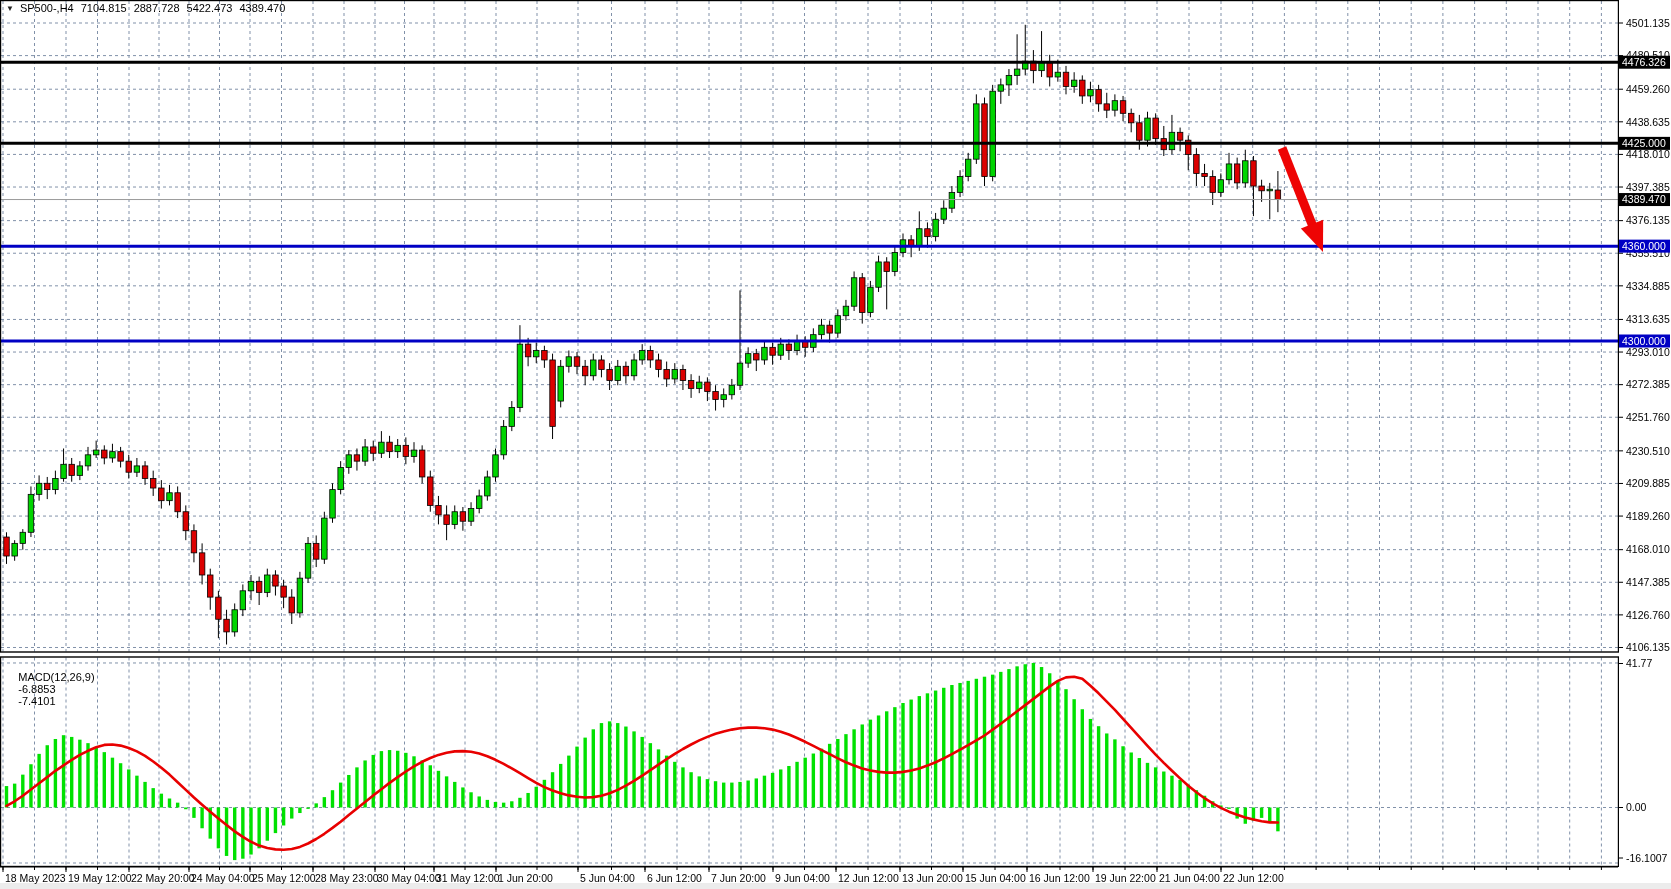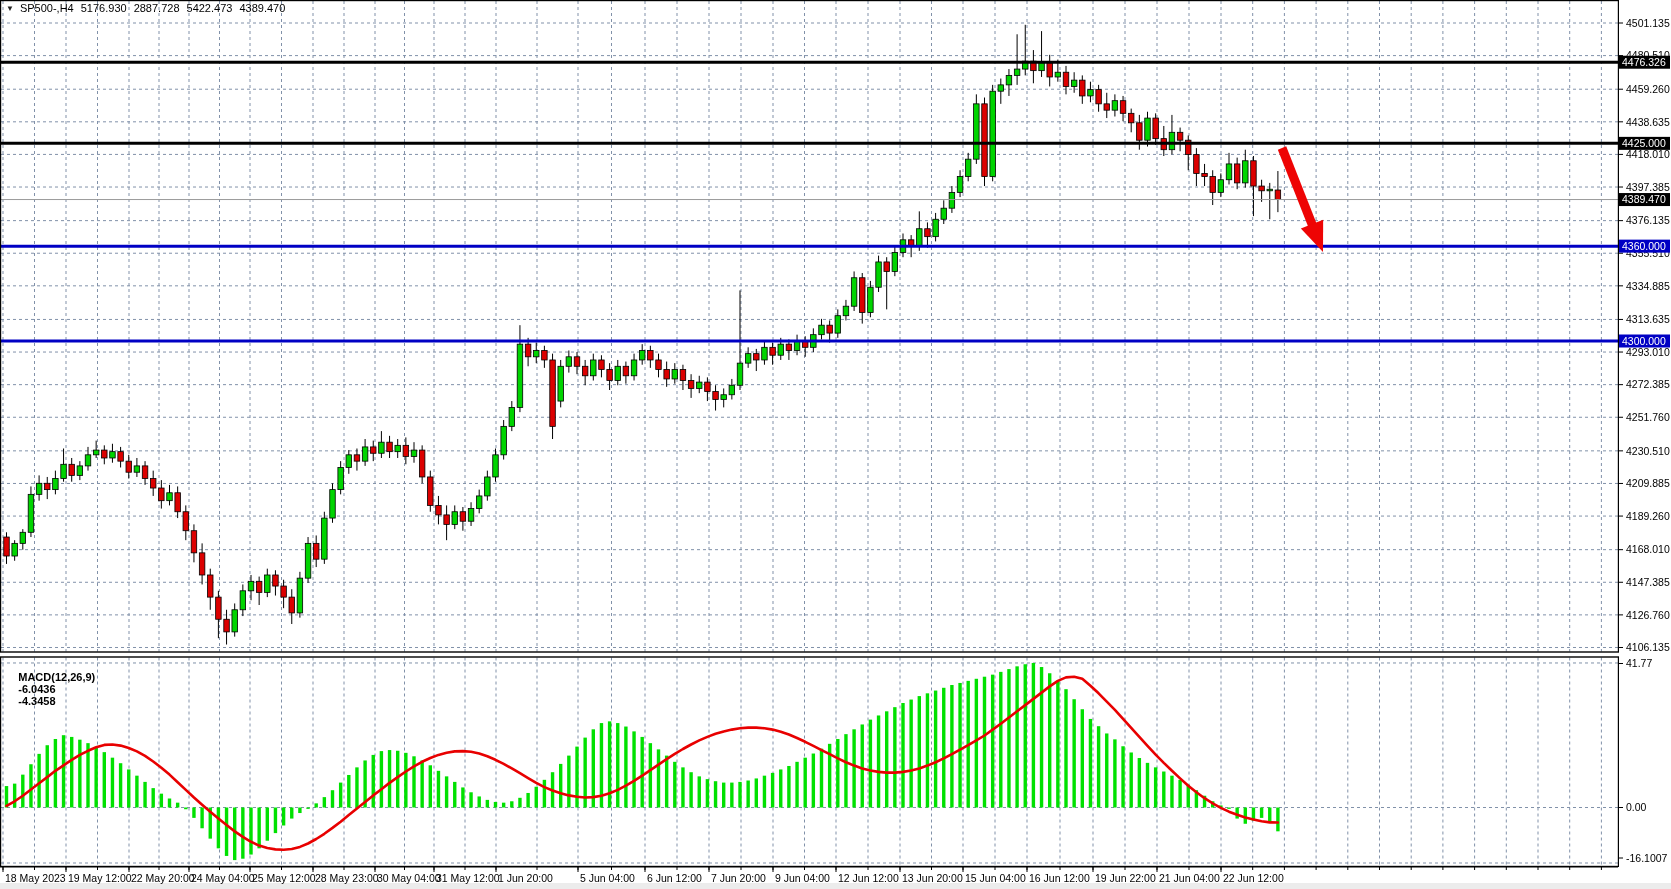--- a/index.html
+++ b/index.html
@@ -799,7 +799,7 @@
   <div id="title-bar" class="overlay">
     <span class="tri">▼</span>
     <span class="v">SP500-,H4</span>
-    <span class="v">5176.930</span>
+    <span class="v">7104.815</span>
     <span class="v">2887.728</span>
     <span class="v">5422.473</span>
     <span class="v">4389.470</span>

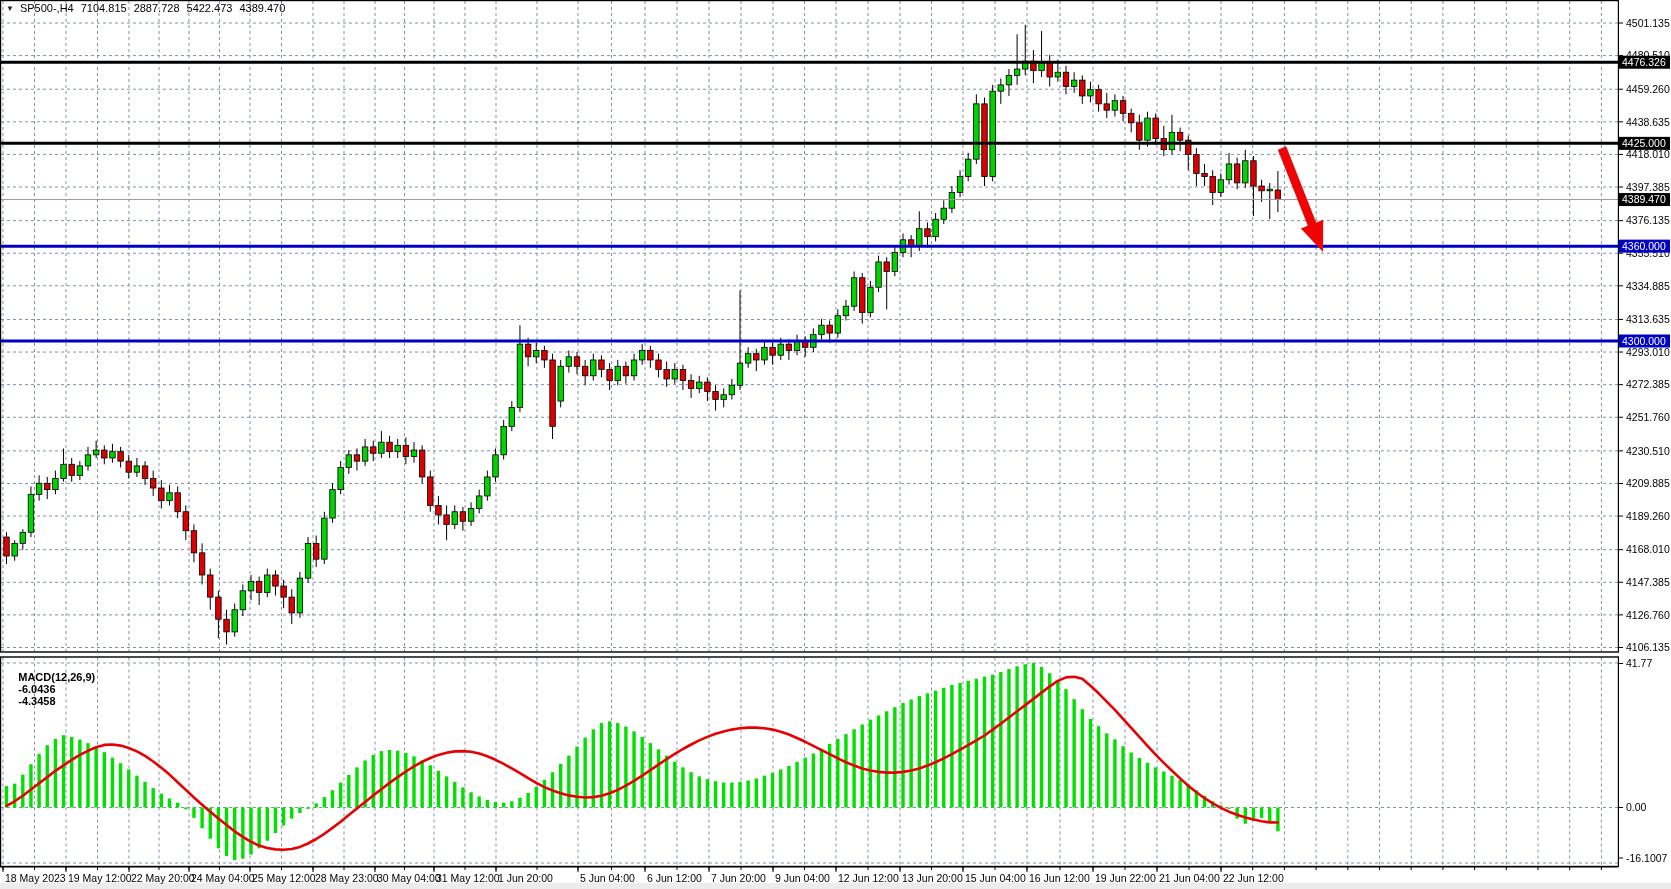--- a/index.html
+++ b/index.html
@@ -11,7 +11,7 @@
   #title-bar .tri{font-size:8px;margin-right:6px;color:#222;}
   #title-bar span.v{margin-right:7px;}
   #macd-label{left:6px;top:659px;}
-  #macd-label span{margin-right:16px;font-weight:bold;}
+  #macd-label span{margin-right:16px;}
 </style>
 </head>
 <body>

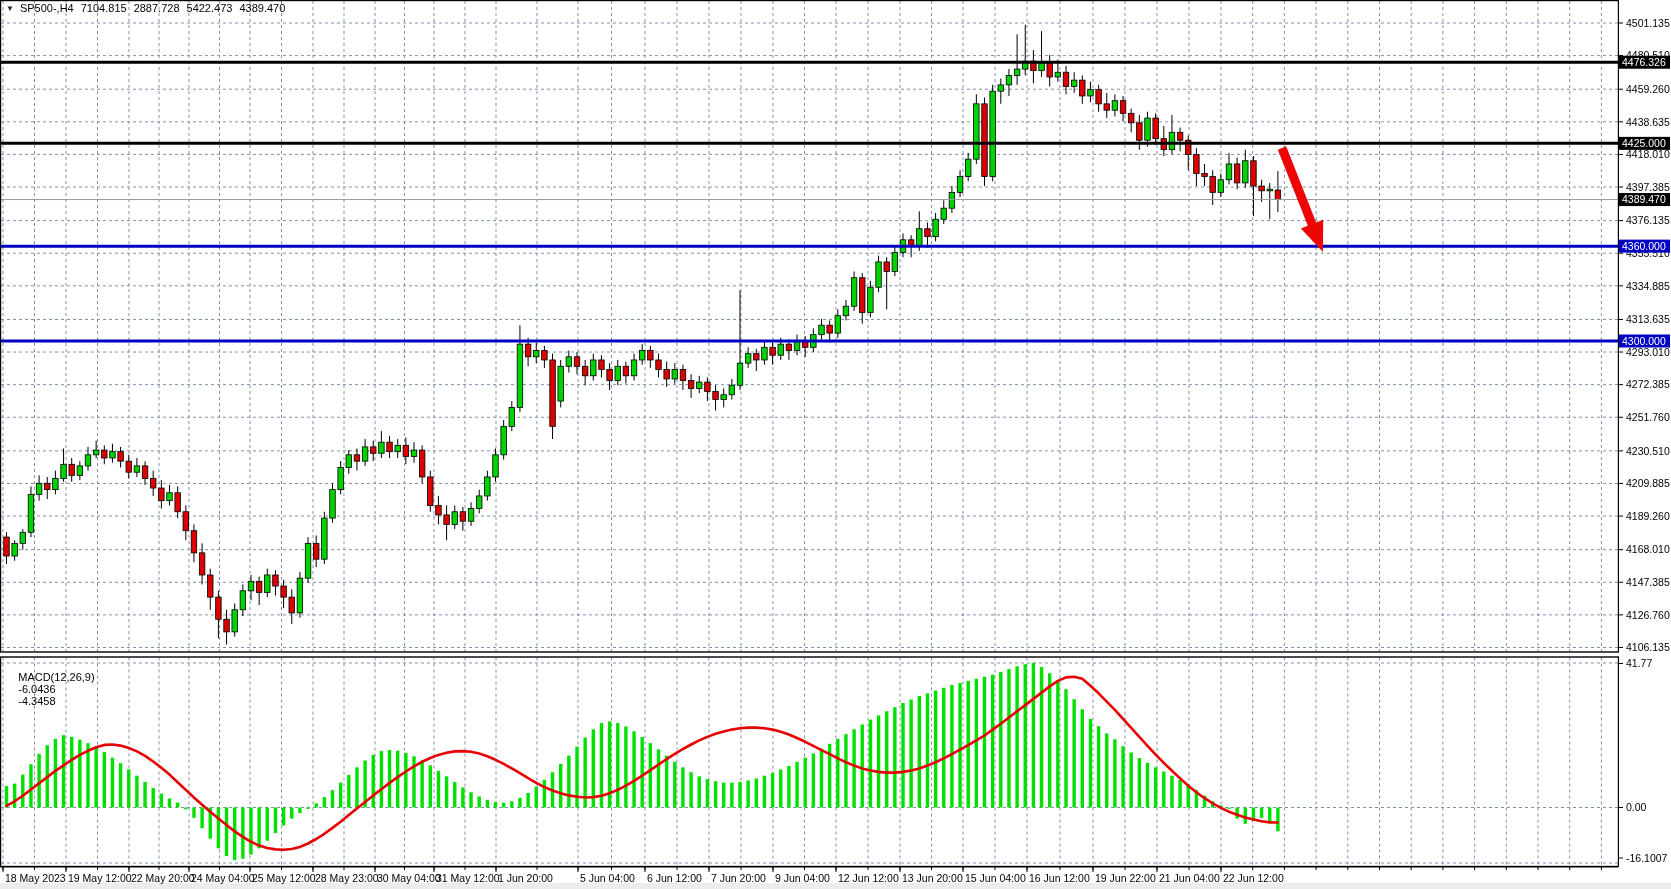--- a/index.html
+++ b/index.html
@@ -807,7 +807,7 @@
 
   <div id="macd-label" class="overlay">
     <span>MACD(12,26,9)</span>
-    <span>-6.0436</span>
+    <span>-6.8853</span>
     <span>-4.3458</span>
   </div>
 </div>

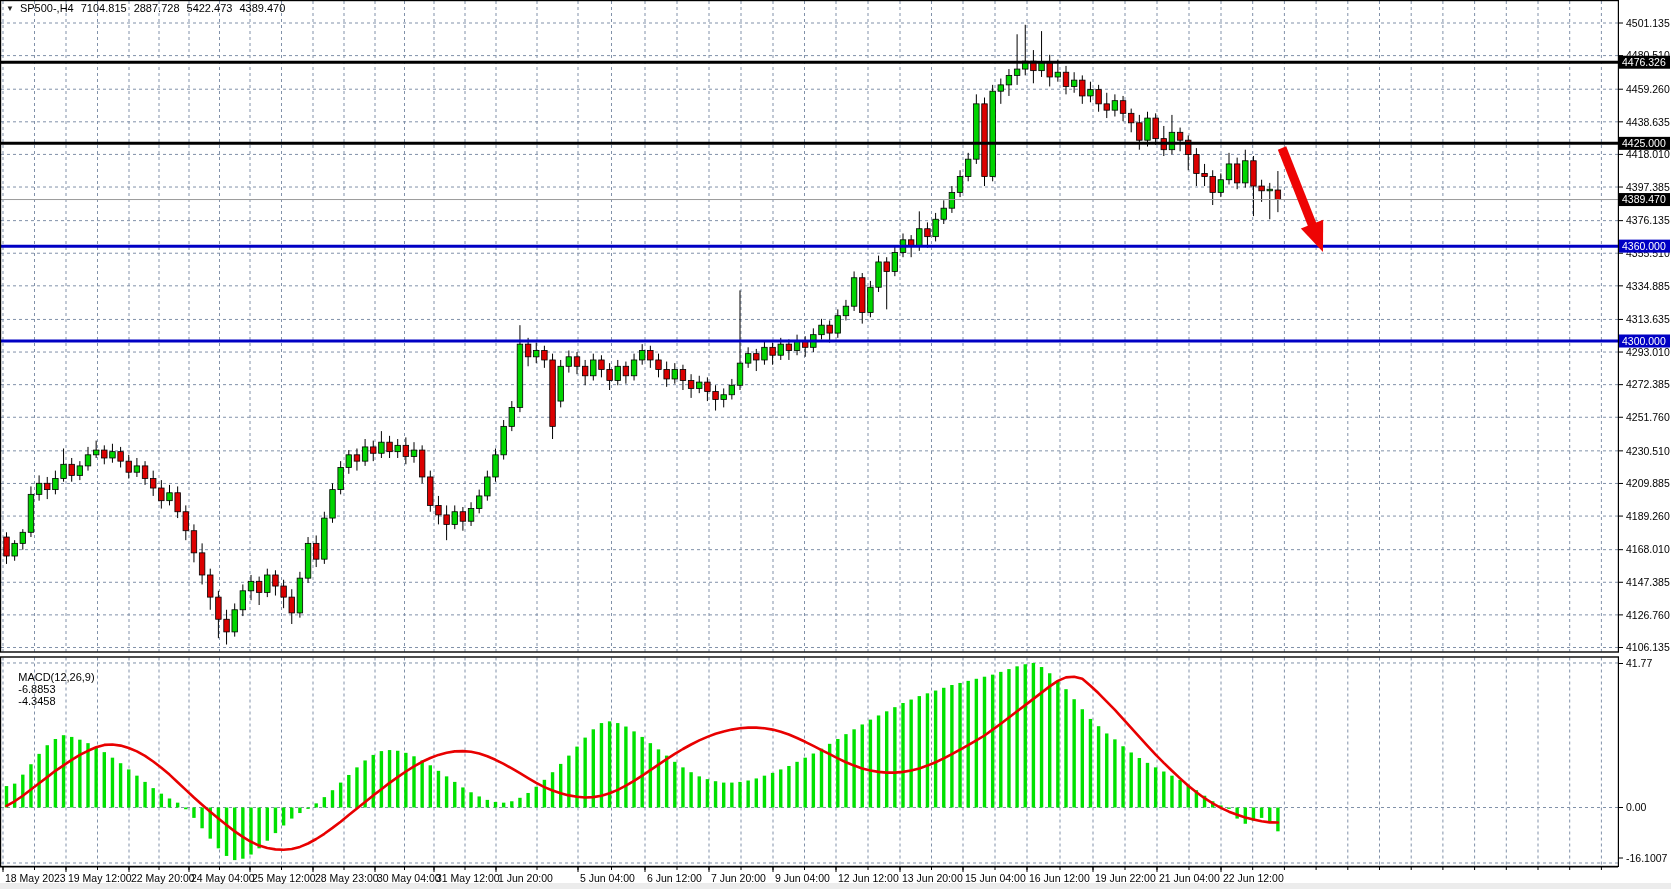--- a/index.html
+++ b/index.html
@@ -808,7 +808,7 @@
   <div id="macd-label" class="overlay">
     <span>MACD(12,26,9)</span>
     <span>-6.8853</span>
-    <span>-4.3458</span>
+    <span>-7.4101</span>
   </div>
 </div>
 

